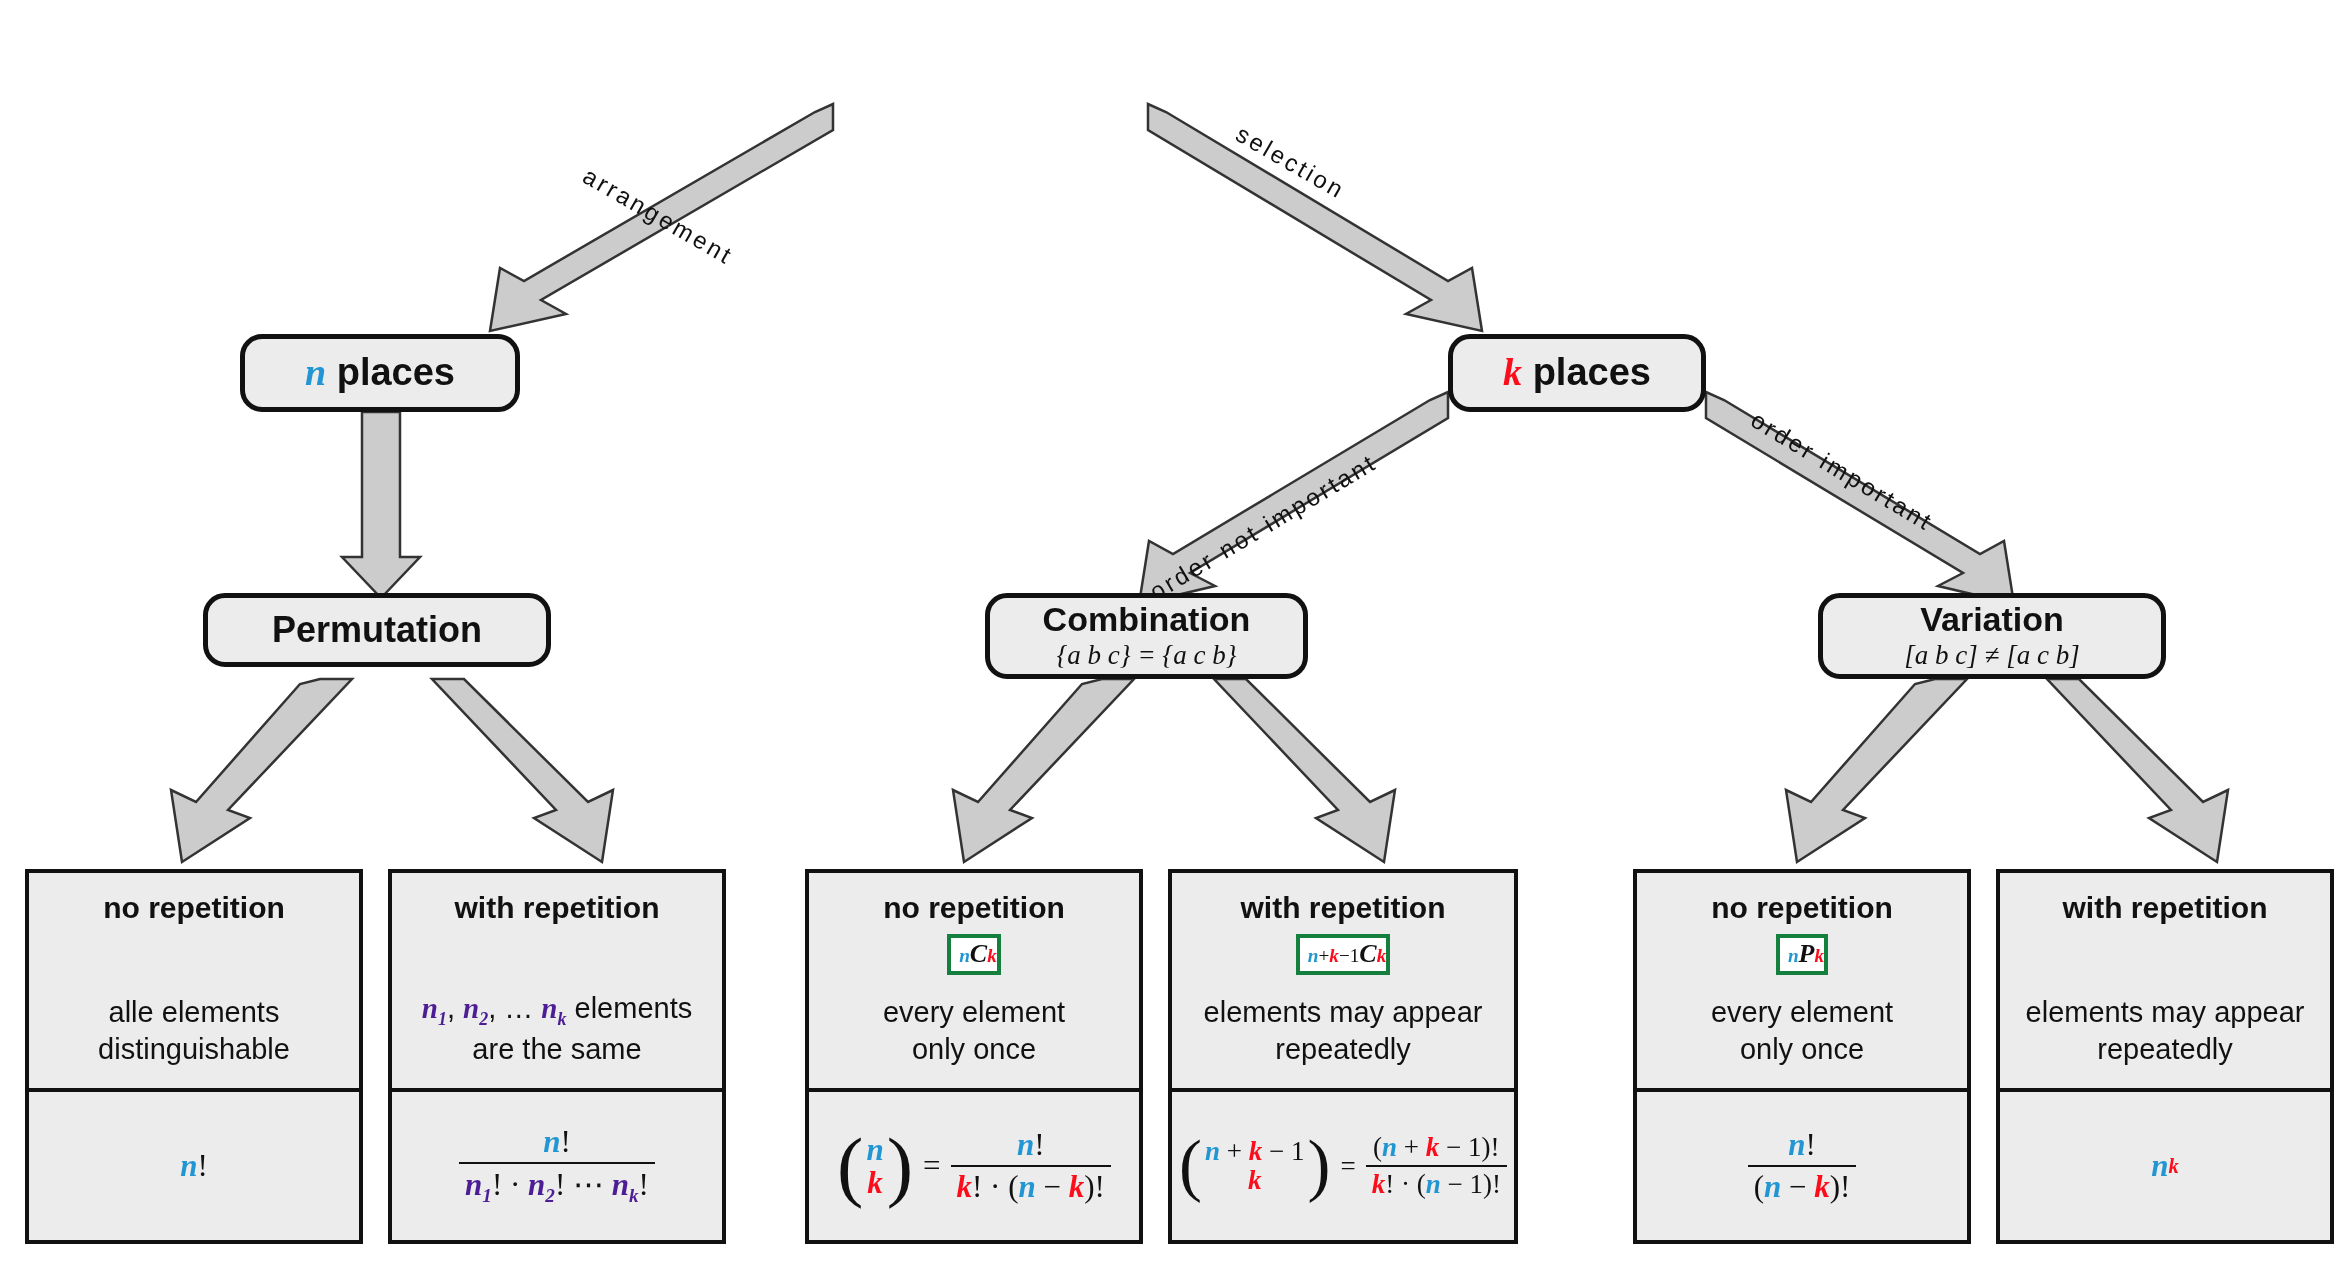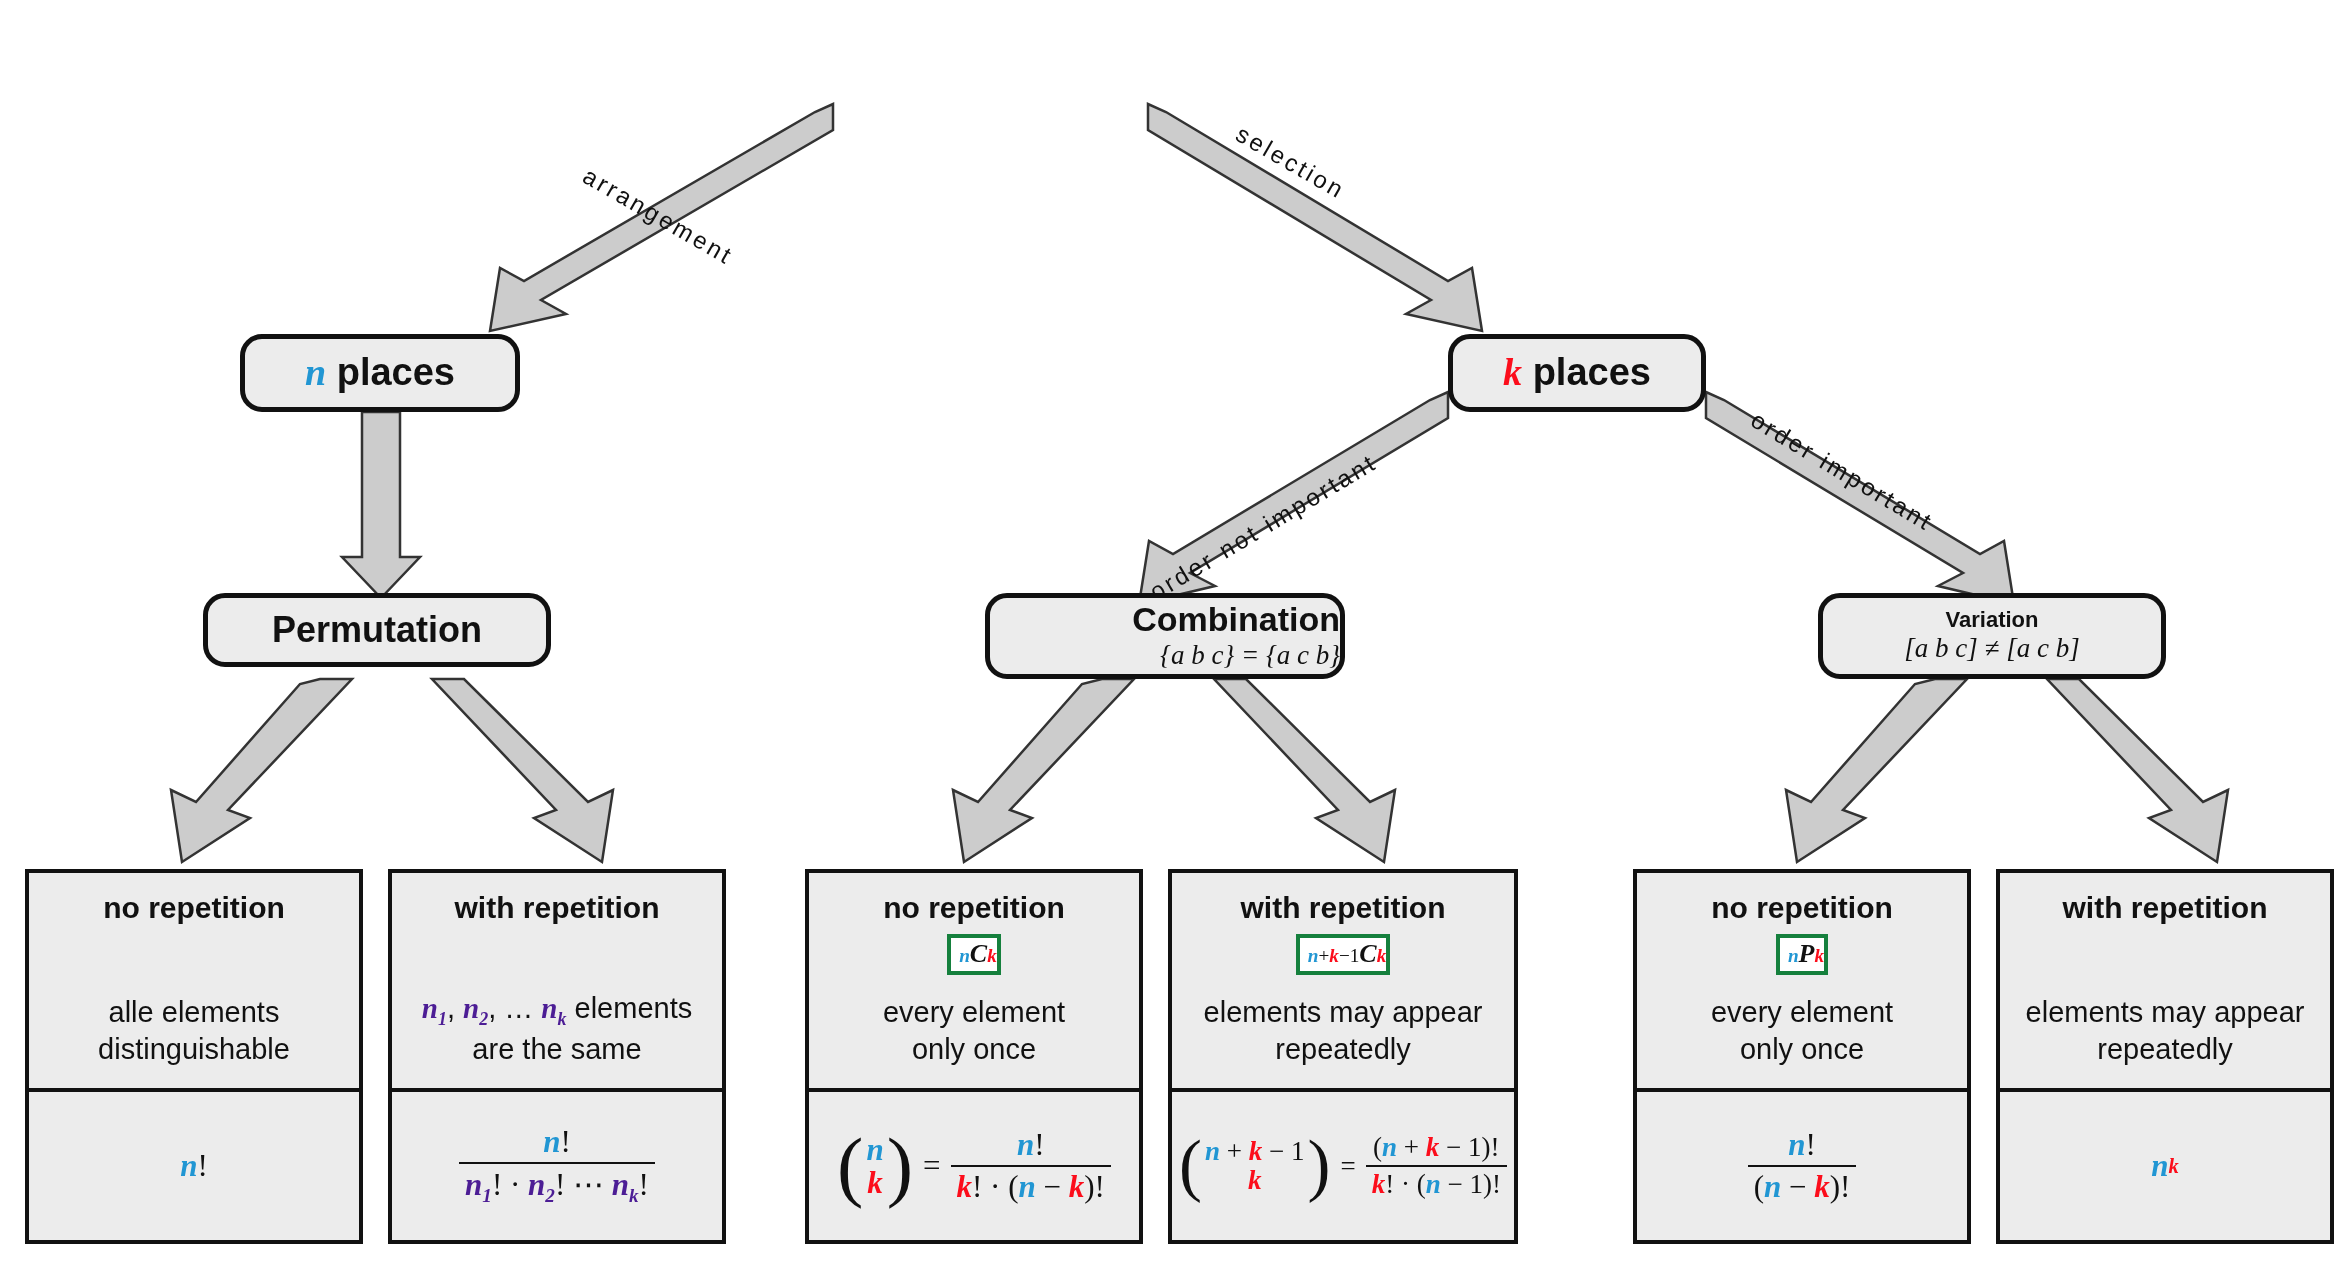--- a/index.html
+++ b/index.html
@@ -31,7 +31,7 @@
 
   #permutation{left:203px;top:593px;width:348px;height:74px;}
   #permutation .title{font-size:36px;}
-  #combination{left:985px;top:593px;width:360px;height:86px;align-items:flex-end;}
+  #combination{left:985px;top:593px;width:323px;height:86px;}
   #combination .title{font-size:34px;}
   #combination .sub{font-size:27px;}
   #variation{left:1818px;top:593px;width:348px;height:86px;}

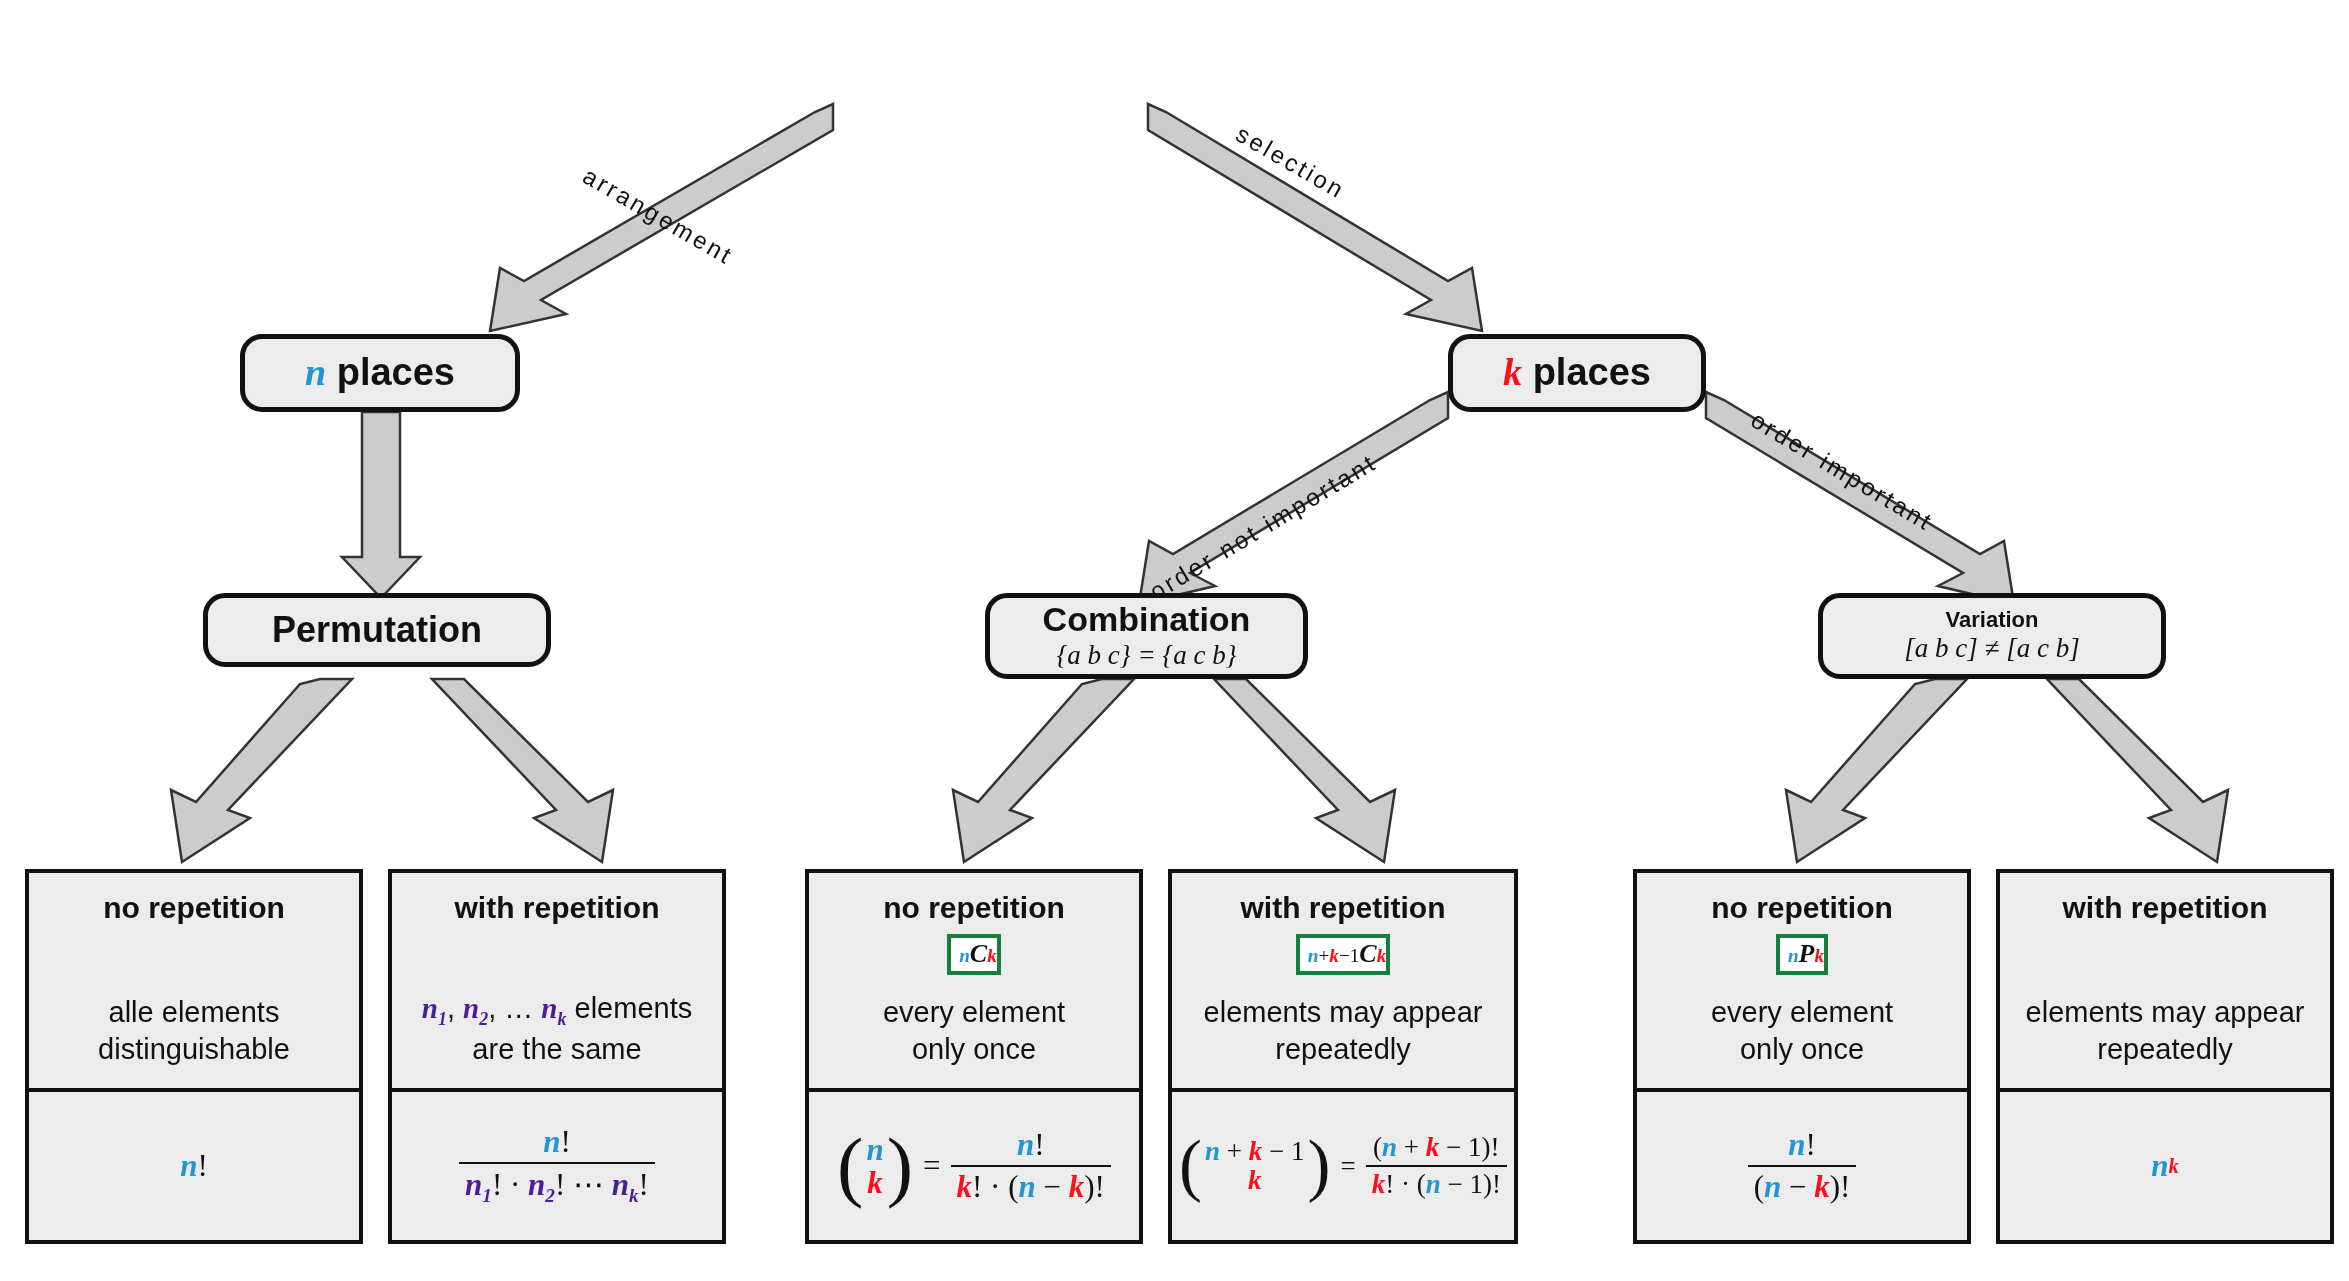--- a/index.html
+++ b/index.html
@@ -35,7 +35,7 @@
   #combination .title{font-size:34px;}
   #combination .sub{font-size:27px;}
   #variation{left:1818px;top:593px;width:348px;height:86px;}
-  #variation .title{font-size:22px;}
+  #variation .title{font-size:34px;}
   #variation .sub{font-size:27px;}
 
   

